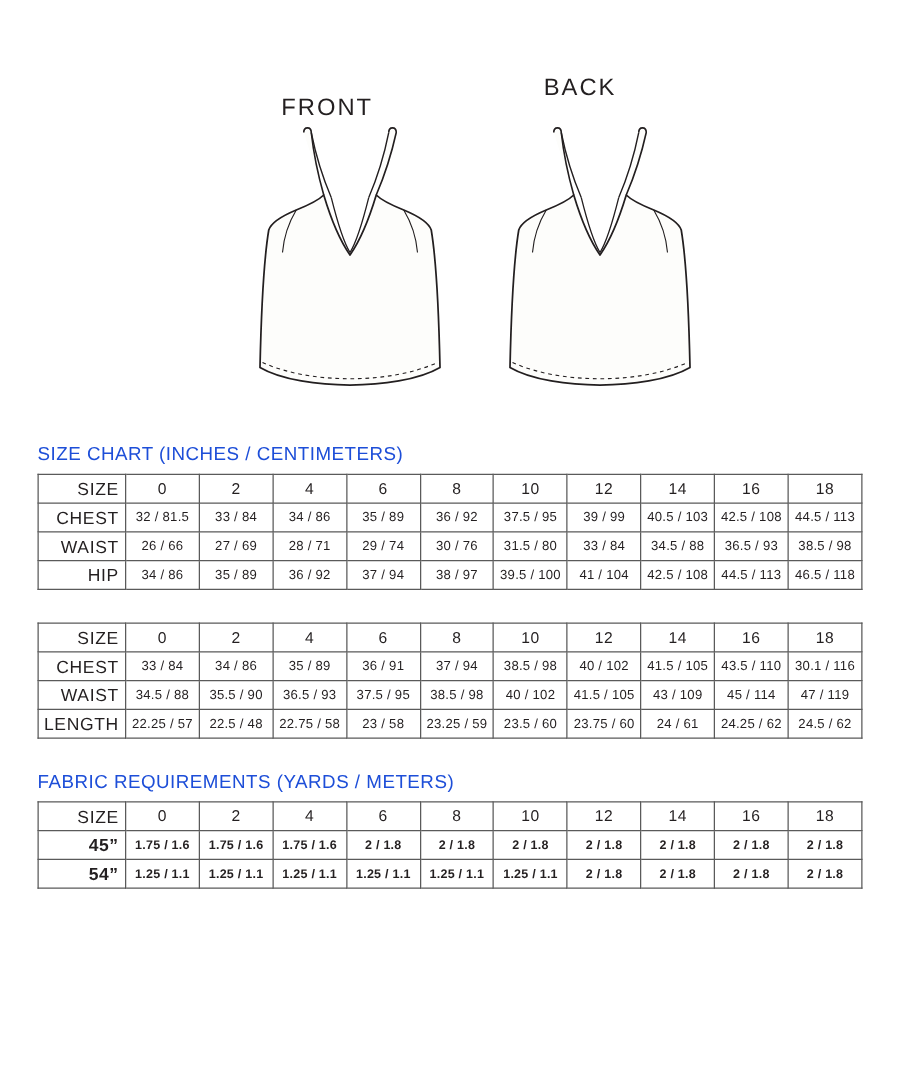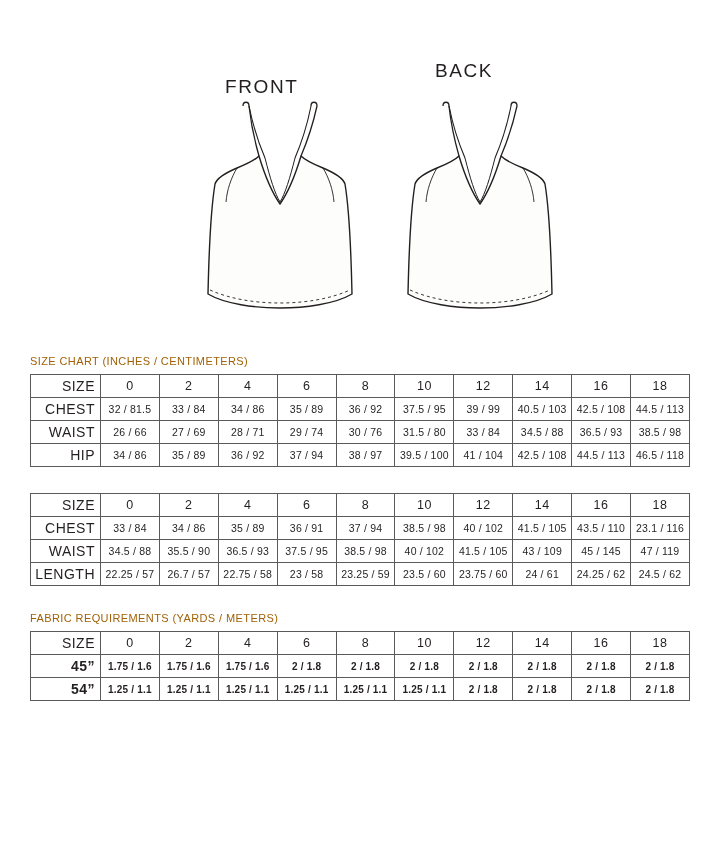--- a/index.html
+++ b/index.html
@@ -48,9 +48,9 @@
 
   
   .section-title {
-    font-size: 11px;
+    font-size: 15px;
     letter-spacing: 0.4px;
-    color: #a16207;
+    color: #1d4ed8;
     margin: 0 0 7px 0;
     font-weight: 400;
   }

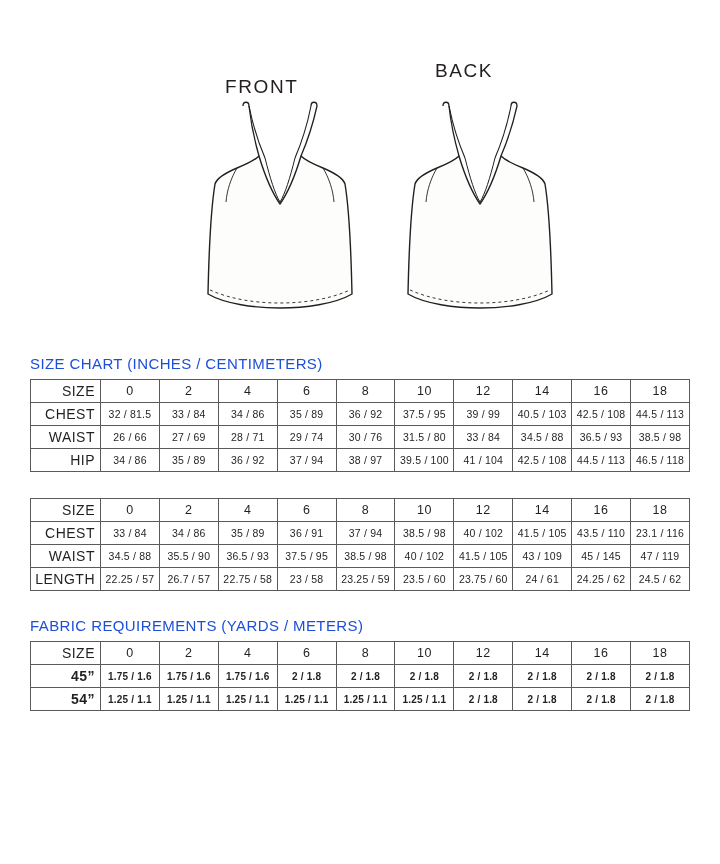--- a/index.html
+++ b/index.html
@@ -235,7 +235,7 @@
           <td>40 / 102</td>
           <td>41.5 / 105</td>
           <td>43.5 / 110</td>
-          <td>23.1 / 116</td>
+          <td>30.1 / 116</td>
         </tr>
         <tr>
           <td class="rowhead">WAIST</td>

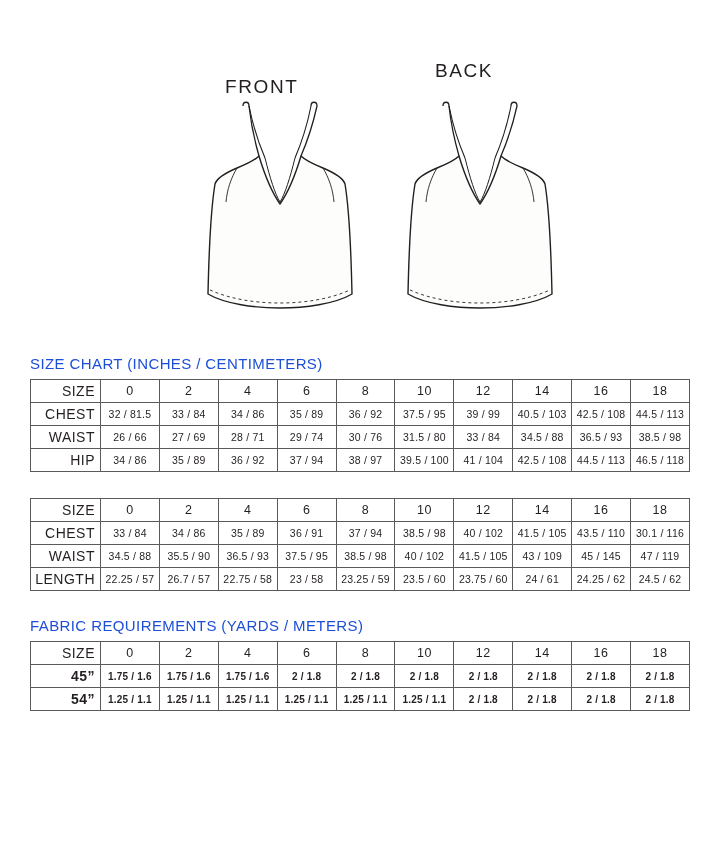--- a/index.html
+++ b/index.html
@@ -247,7 +247,7 @@
           <td>40 / 102</td>
           <td>41.5 / 105</td>
           <td>43 / 109</td>
-          <td>45 / 145</td>
+          <td>45 / 114</td>
           <td>47 / 119</td>
         </tr>
         <tr>

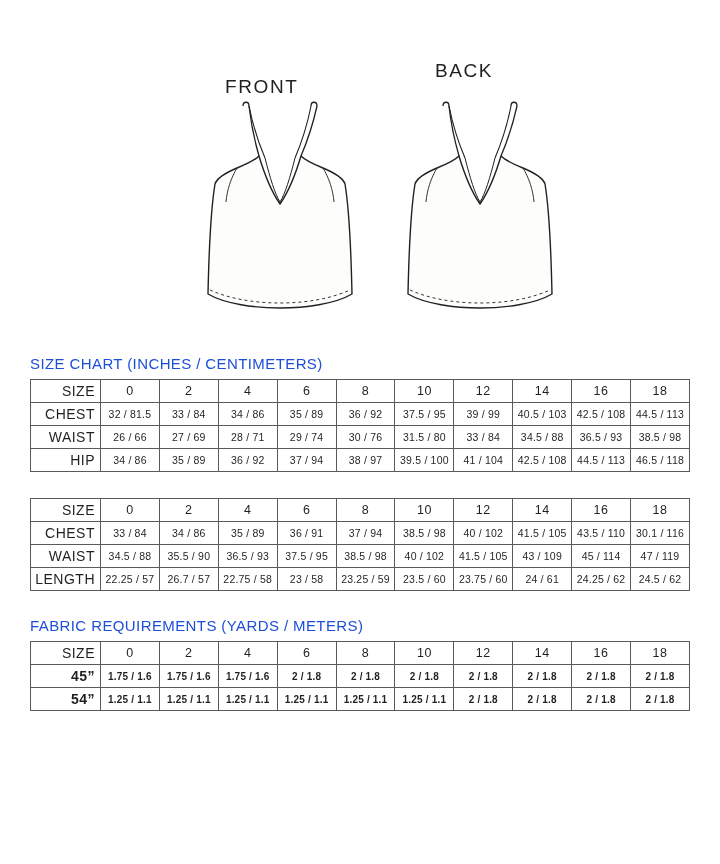--- a/index.html
+++ b/index.html
@@ -253,7 +253,7 @@
         <tr>
           <td class="rowhead">LENGTH</td>
           <td>22.25 / 57</td>
-          <td>26.7 / 57</td>
+          <td>22.5 / 48</td>
           <td>22.75 / 58</td>
           <td>23 / 58</td>
           <td>23.25 / 59</td>

